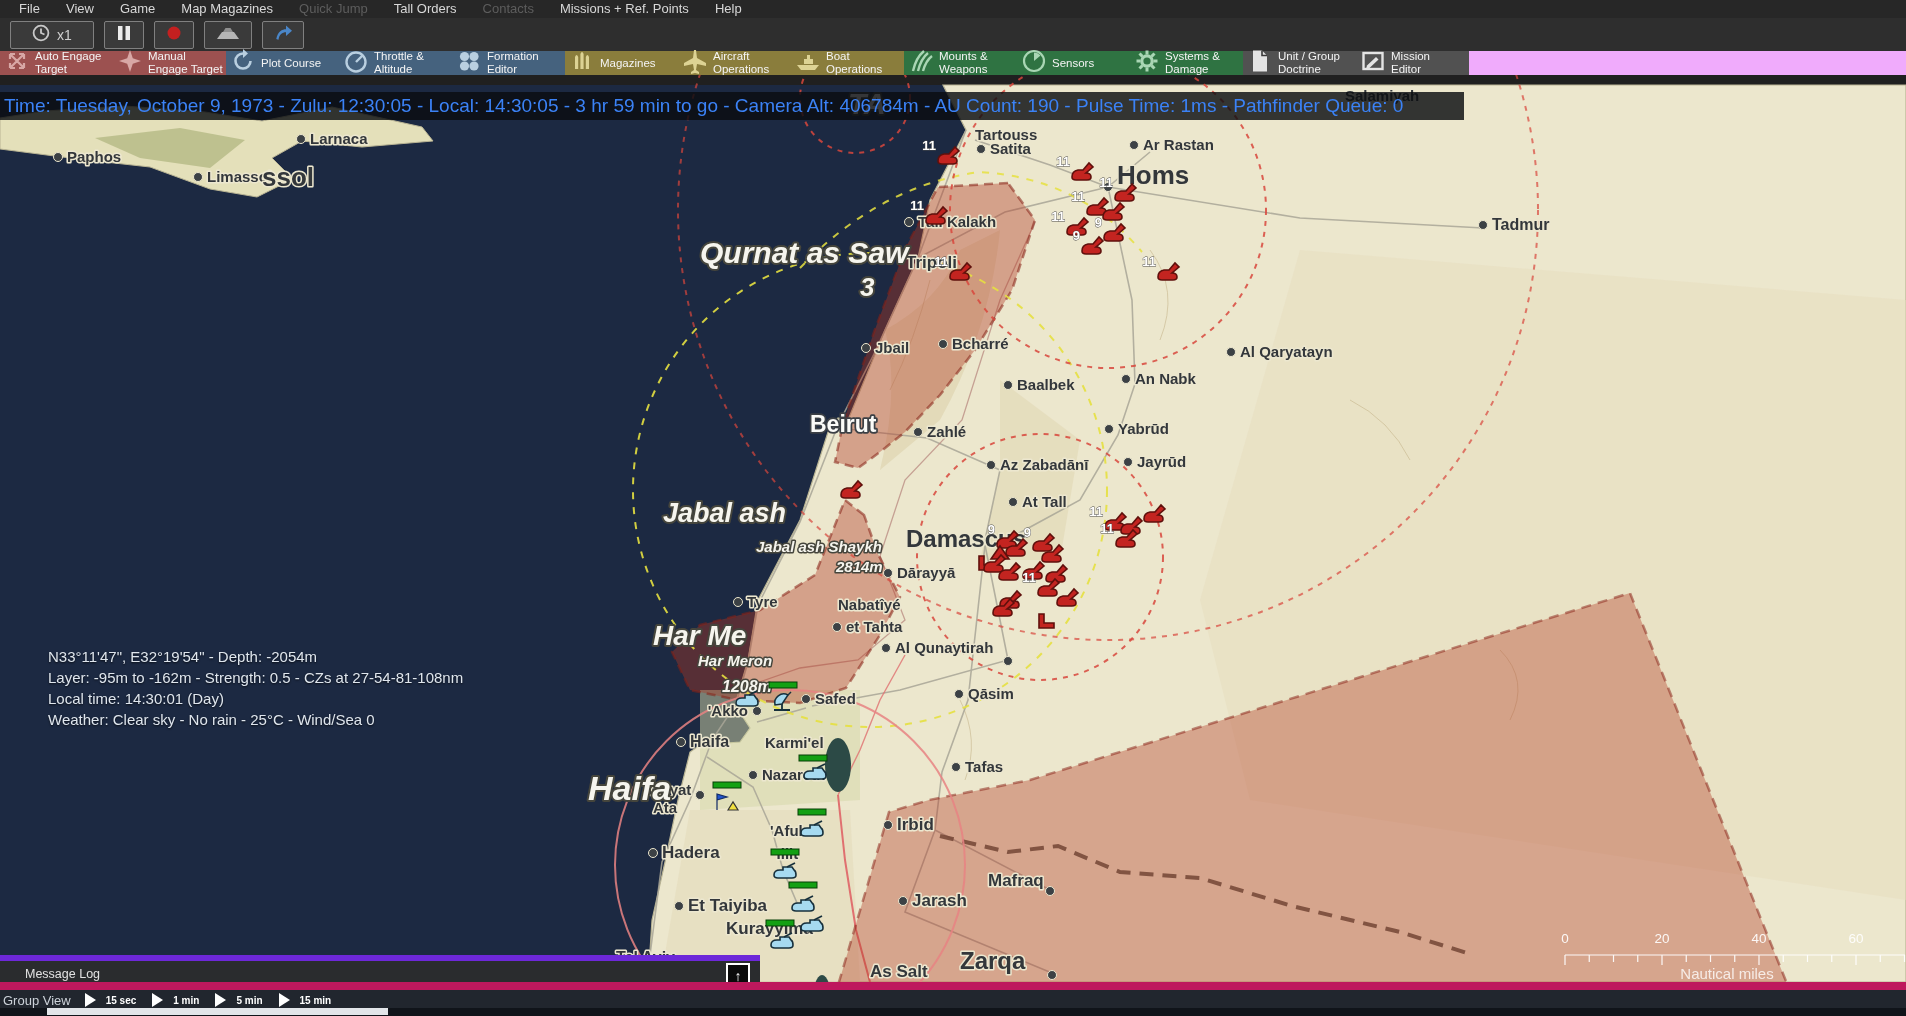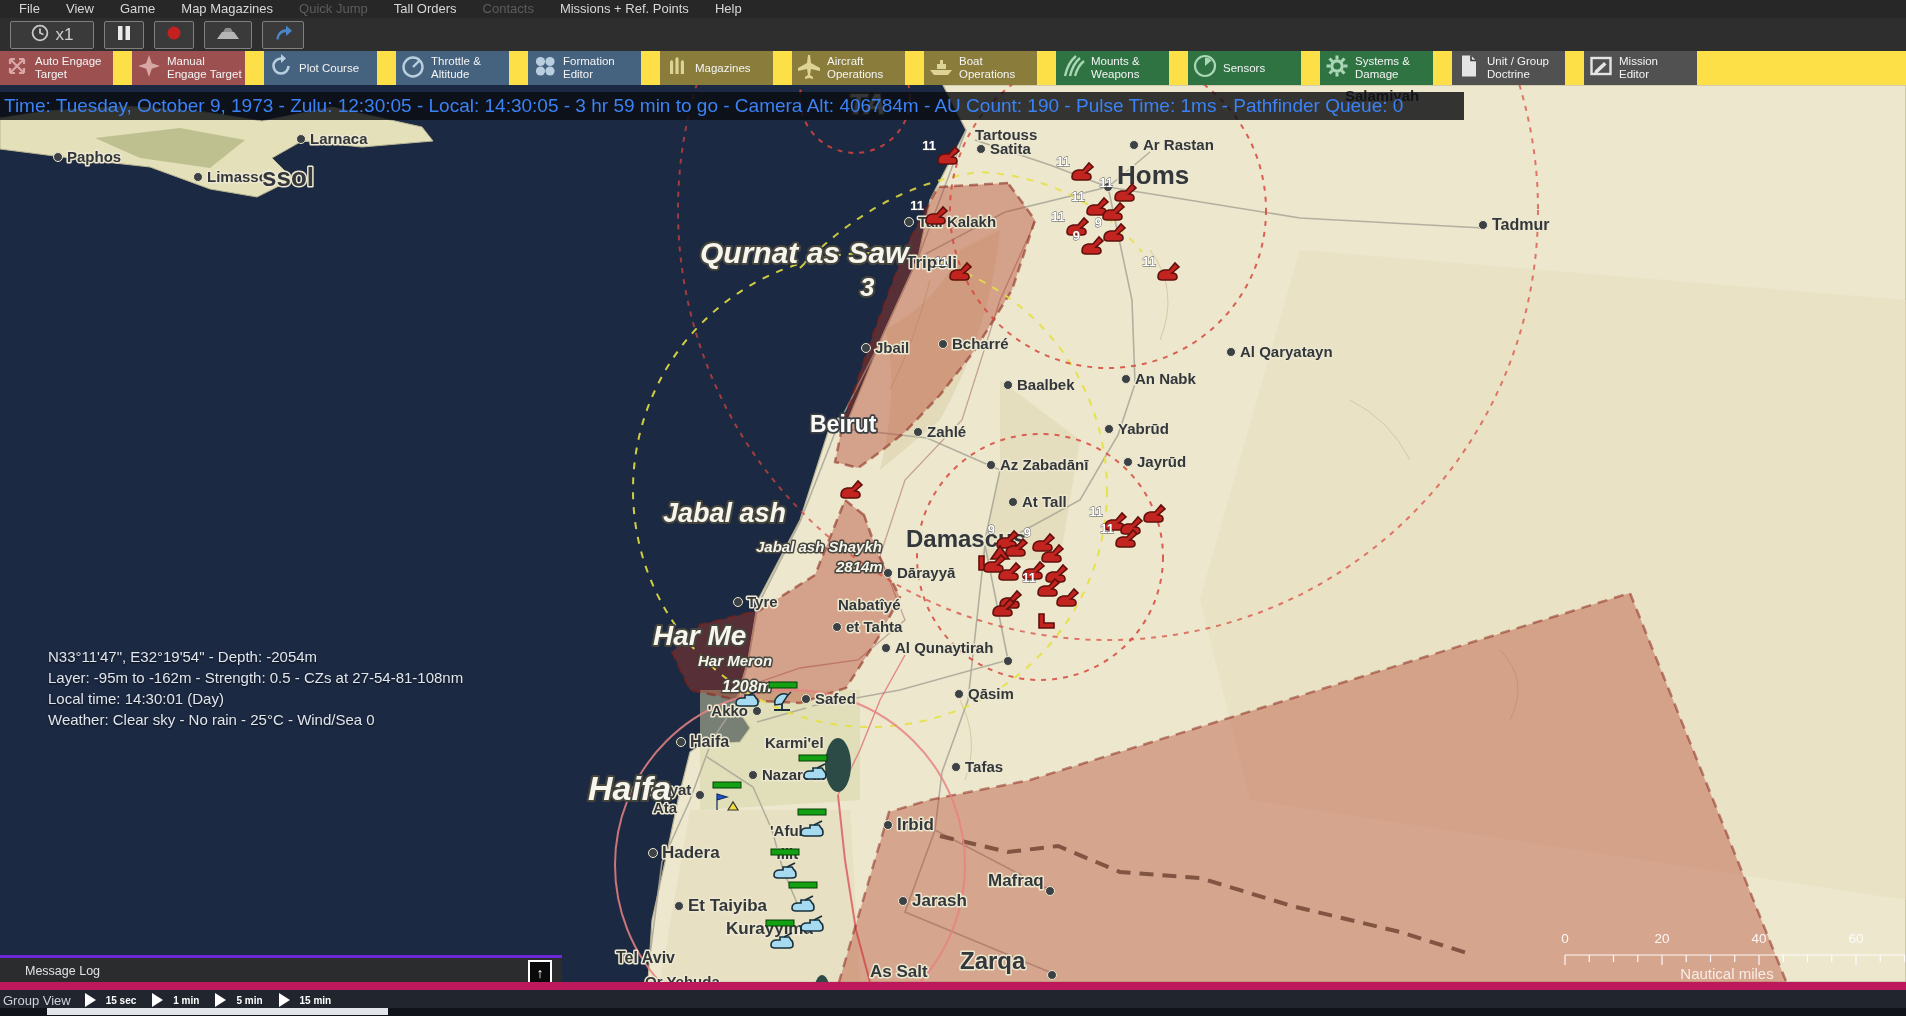--- a/index.html
+++ b/index.html
@@ -14,7 +14,7 @@
              display:flex;align-items:center;padding-left:10px;gap:10px;z-index:30;}
   .tbox{height:26px;background:#3a3a3a;border:1px solid #808080;border-radius:2px;
         display:flex;align-items:center;justify-content:center;gap:7px;padding:0 10px;cursor:pointer;}
-  .speed-label{color:#cfcfcf;font-size:17px;}
+  .speed-label{color:#cfcfcf;font-size:14px;}
   #toolbar{position:absolute;top:51px;left:0;right:0;height:34px;background:#fde047;
            display:flex;gap:19px;z-index:30;}
   .tbtn{width:113px;box-sizing:border-box;display:flex;align-items:center;gap:5px;

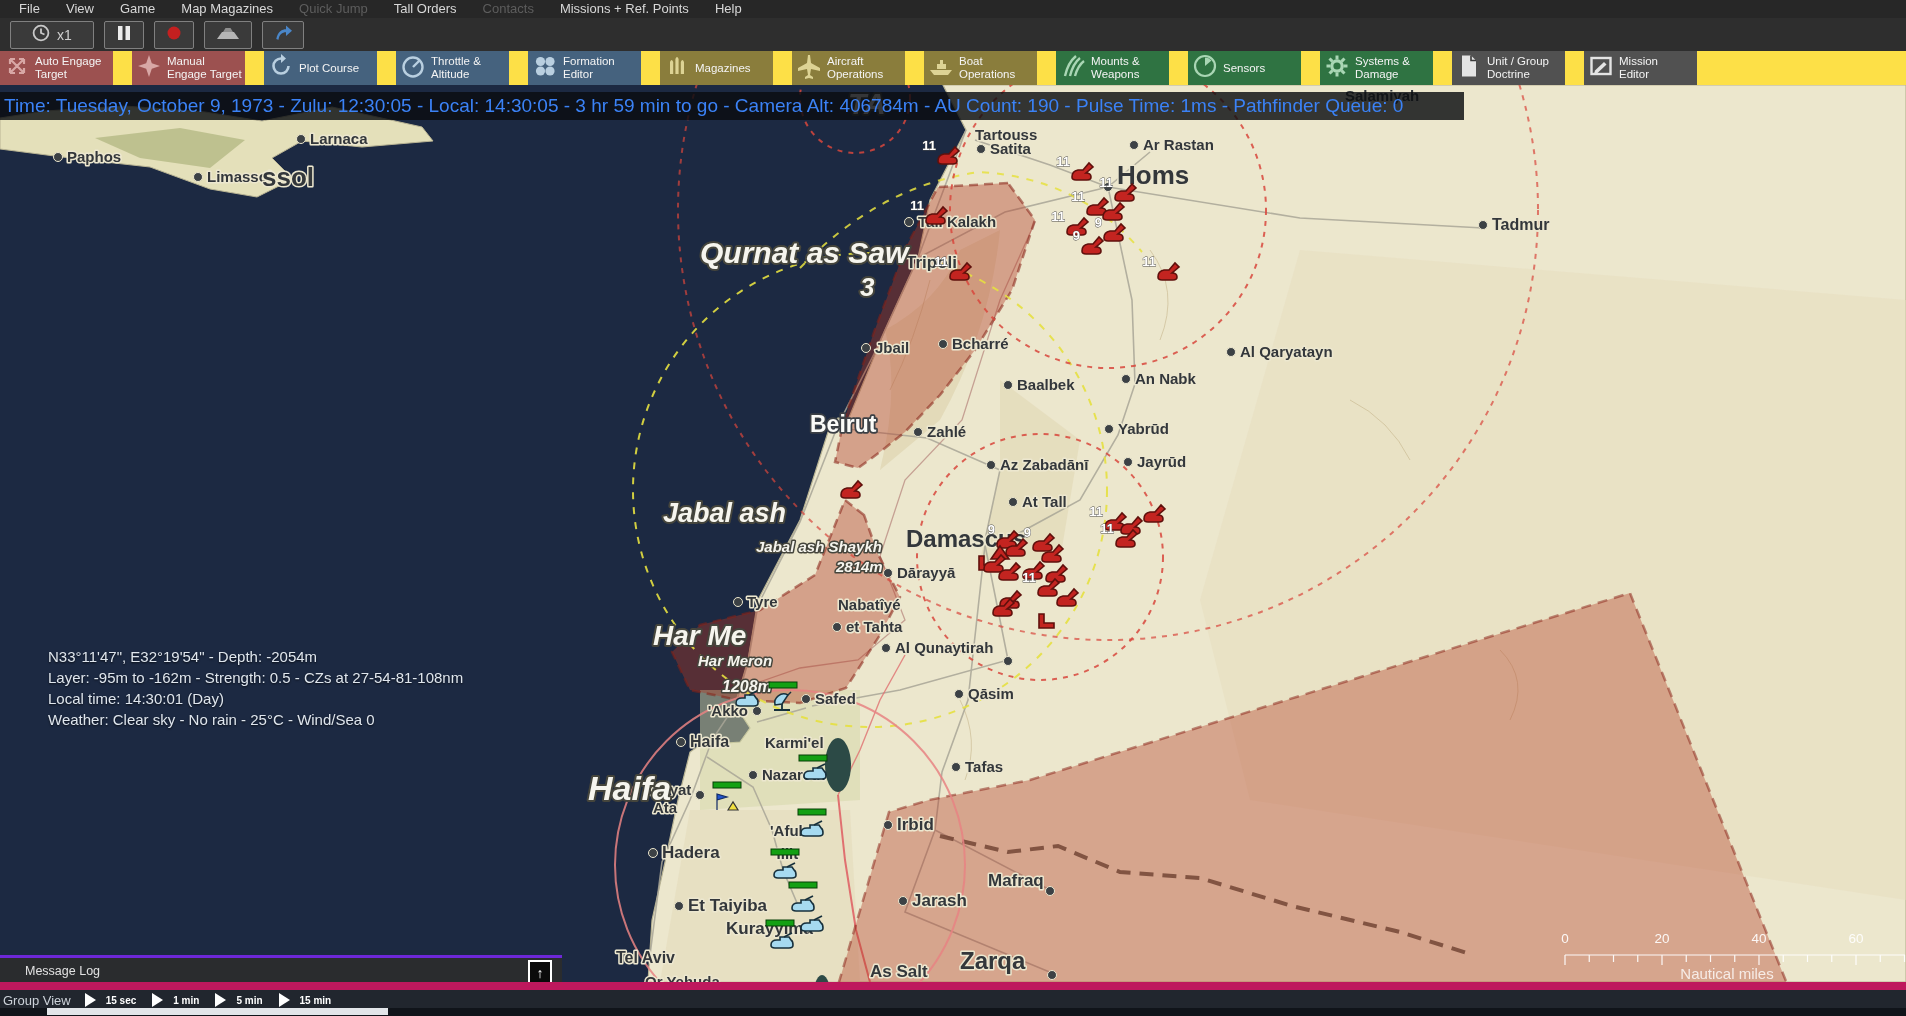--- a/index.html
+++ b/index.html
@@ -15,8 +15,8 @@
   .tbox{height:26px;background:#3a3a3a;border:1px solid #808080;border-radius:2px;
         display:flex;align-items:center;justify-content:center;gap:7px;padding:0 10px;cursor:pointer;}
   .speed-label{color:#cfcfcf;font-size:14px;}
-  #toolbar{position:absolute;top:51px;left:0;right:0;height:34px;background:#fde047;
-           display:flex;gap:19px;z-index:30;}
+  #toolbar{position:absolute;top:51px;left:0;right:0;height:24px;background:#f0abfc;
+           display:flex;gap:0;z-index:30;}
   .tbtn{width:113px;box-sizing:border-box;display:flex;align-items:center;gap:5px;
         padding:2px 2px 2px 4px;cursor:pointer;flex:none;}
   .tbtn .lab{font-size:11.5px;line-height:1.12;color:#f4f4f4;}

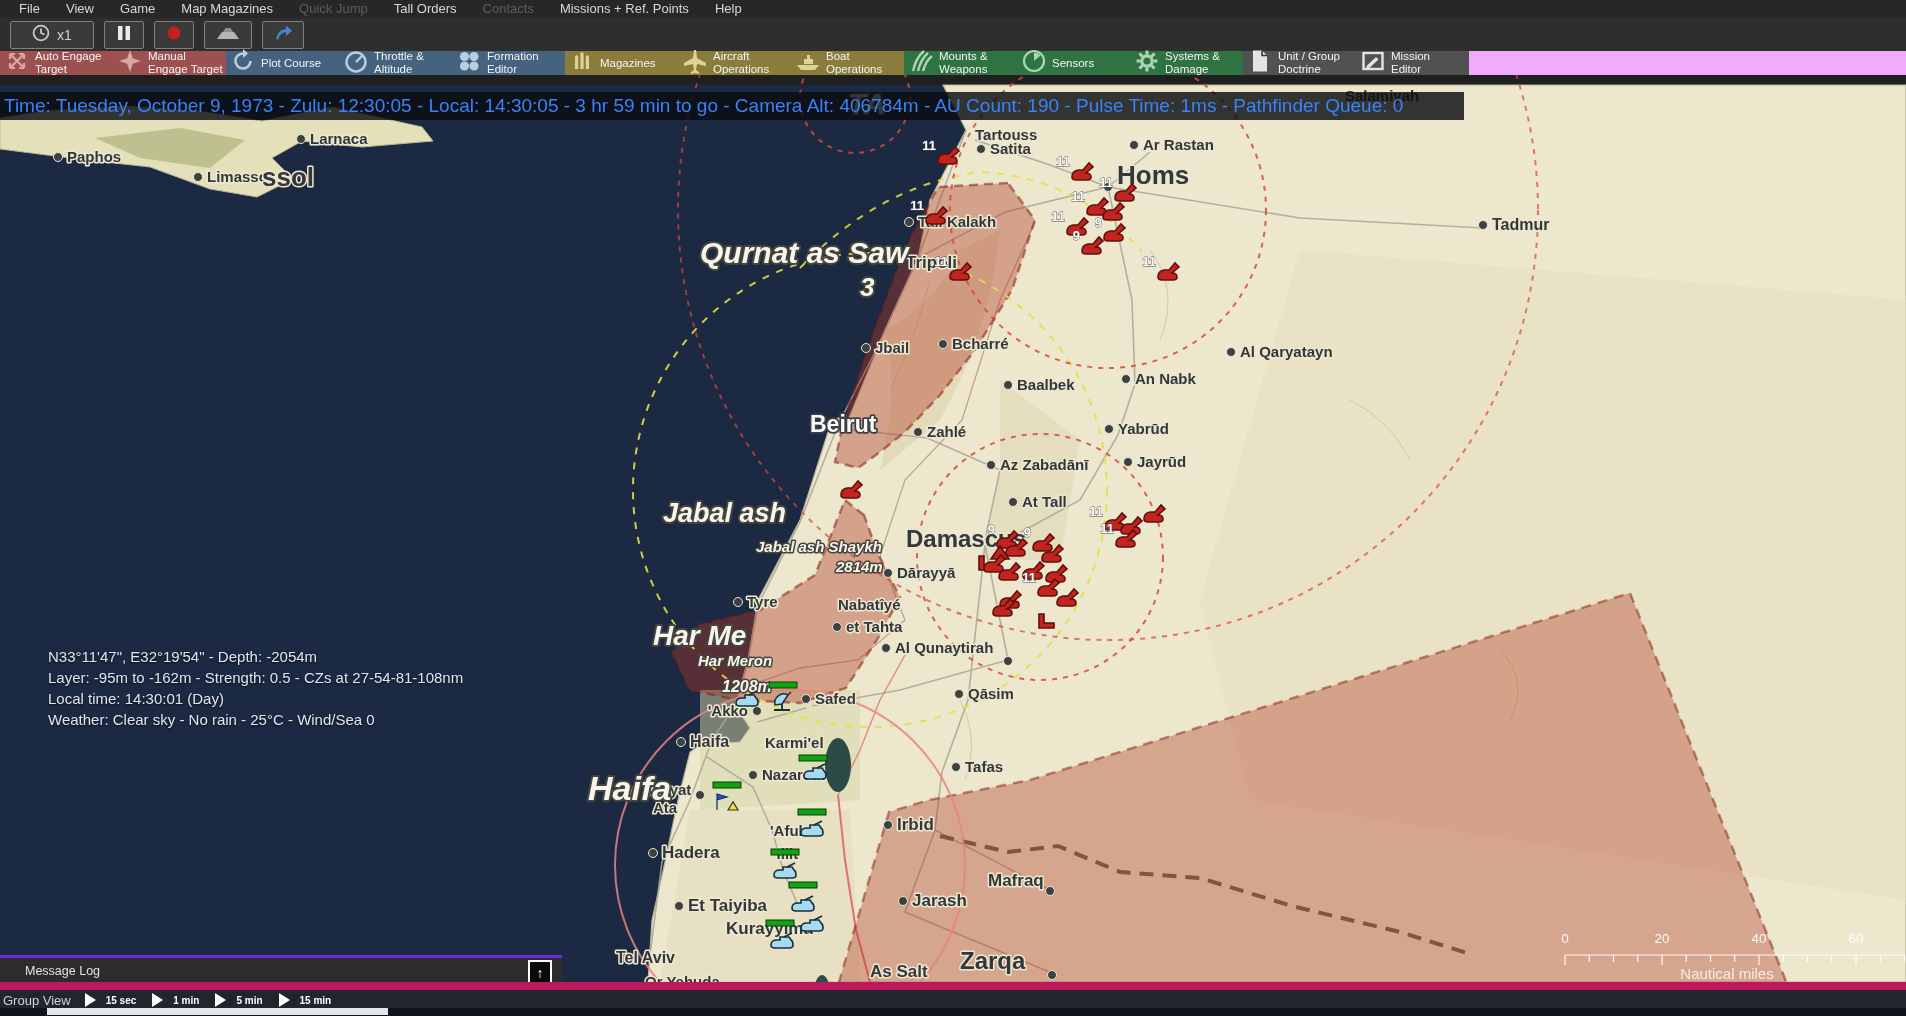--- a/index.html
+++ b/index.html
@@ -44,8 +44,8 @@
   #infobox{position:absolute;left:48px;top:646px;color:#dfe6ee;font-size:15px;line-height:21px;
            z-index:20;text-shadow:0 1px 2px rgba(0,0,0,.7);}
   
-  #msglog{position:absolute;left:0;top:955px;width:562px;height:27px;background:#2a2c2e;
-          border-top:3px solid #6d28d9;z-index:25;text-decoration:underline;}
+  #msglog{position:absolute;left:0;top:955px;width:760px;height:27px;background:#2a2c2e;
+          border-top:6px solid #6d28d9;z-index:25;text-decoration:underline;}
   #msglog .title{position:absolute;left:25px;top:6px;font-size:12.5px;color:#e2e2e2;}
   #msgarrow{position:absolute;right:10px;top:2px;width:20px;height:21px;background:#0a0a0a;
             border:2px solid #ffffff;color:#ffffff;display:flex;align-items:center;justify-content:center;

